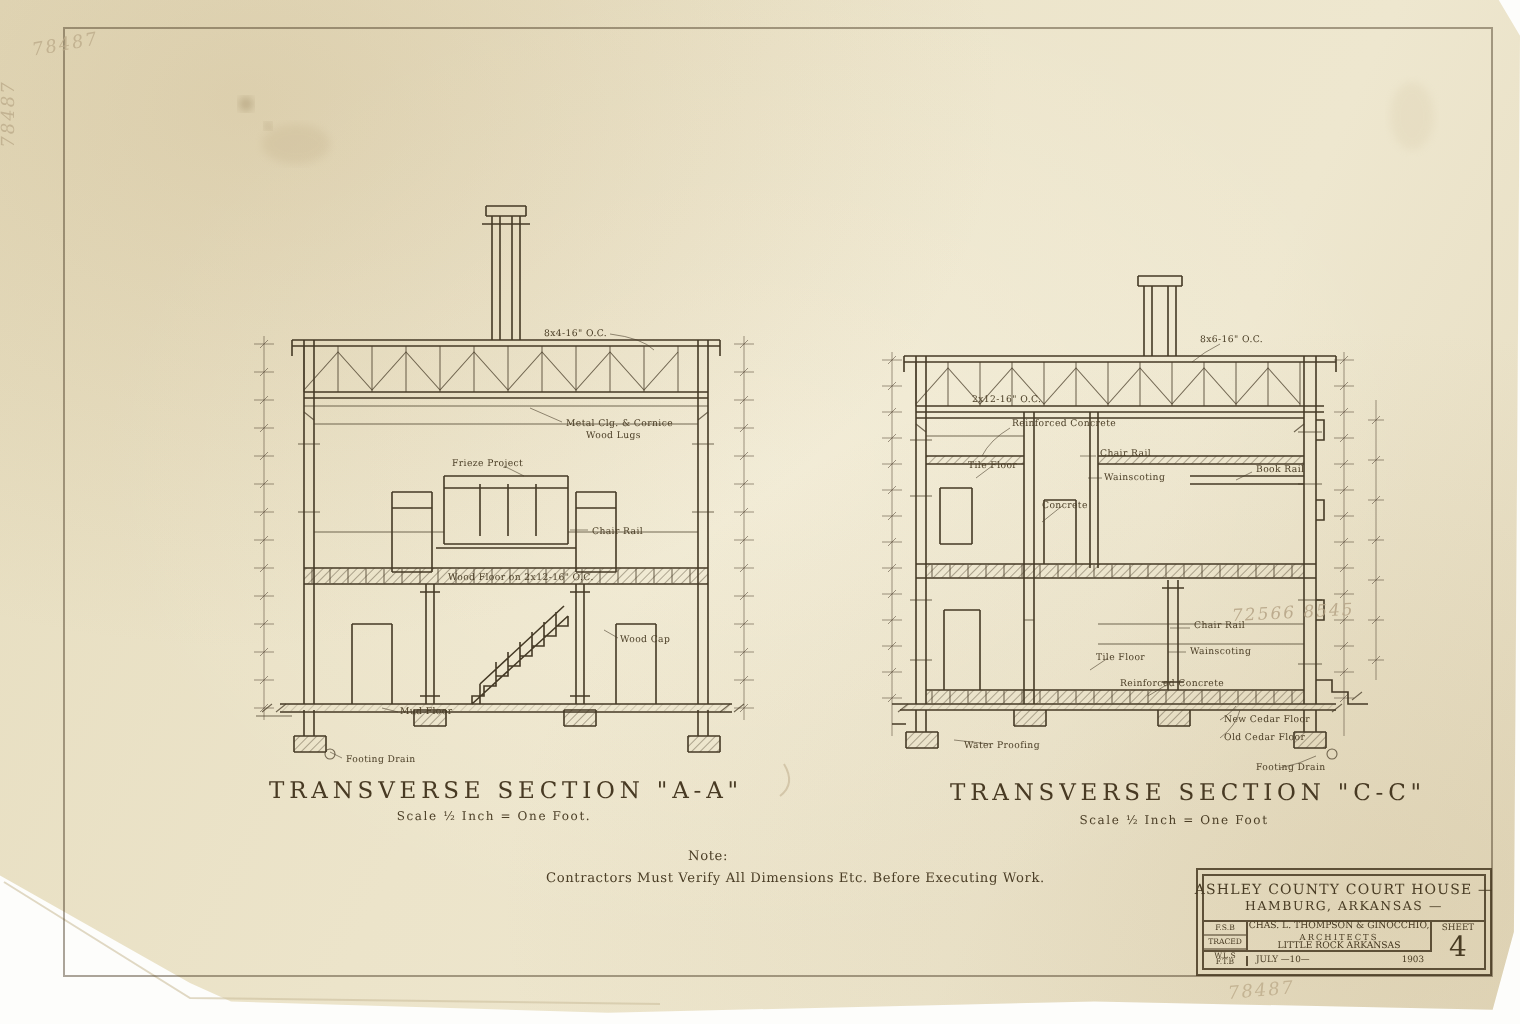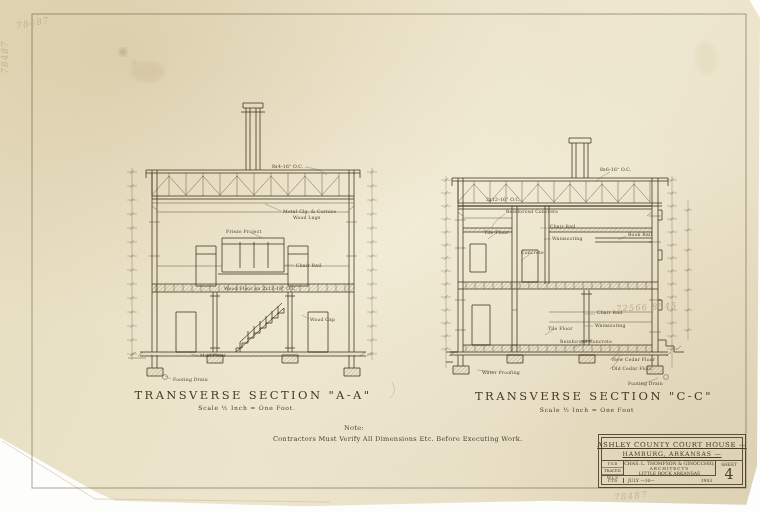--- a/index.html
+++ b/index.html
@@ -34,7 +34,7 @@
   .tblock-in{border:1px solid rgba(70,56,33,.85);width:100%;height:100%;
              box-sizing:border-box;display:flex;flex-direction:column;color:#493c24;}
   .tb-row1{height:22px;border-bottom:1px solid rgba(70,56,33,.85);display:flex;
-           flex-direction:column;align-items:center;justify-content:center;gap:1px;text-decoration:underline;}
+           flex-direction:column;align-items:center;justify-content:center;gap:1px;}
   .tb-proj{font-size:7px;letter-spacing:.6px;text-transform:uppercase;white-space:nowrap;}
   .tb-loc{font-size:6.2px;letter-spacing:.8px;text-transform:uppercase;white-space:nowrap;}
   .tb-mid{flex:1;display:flex;min-height:0;}

